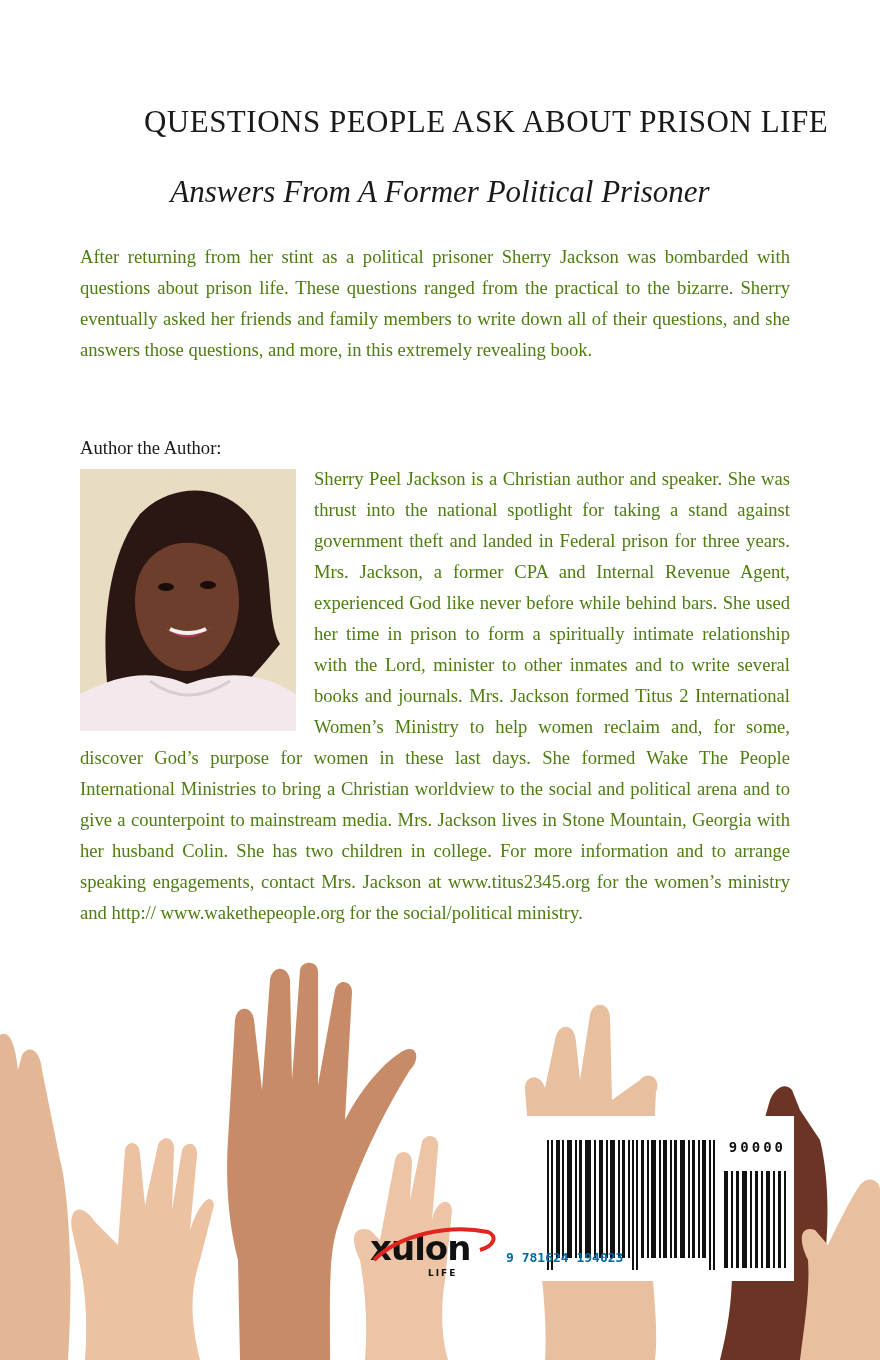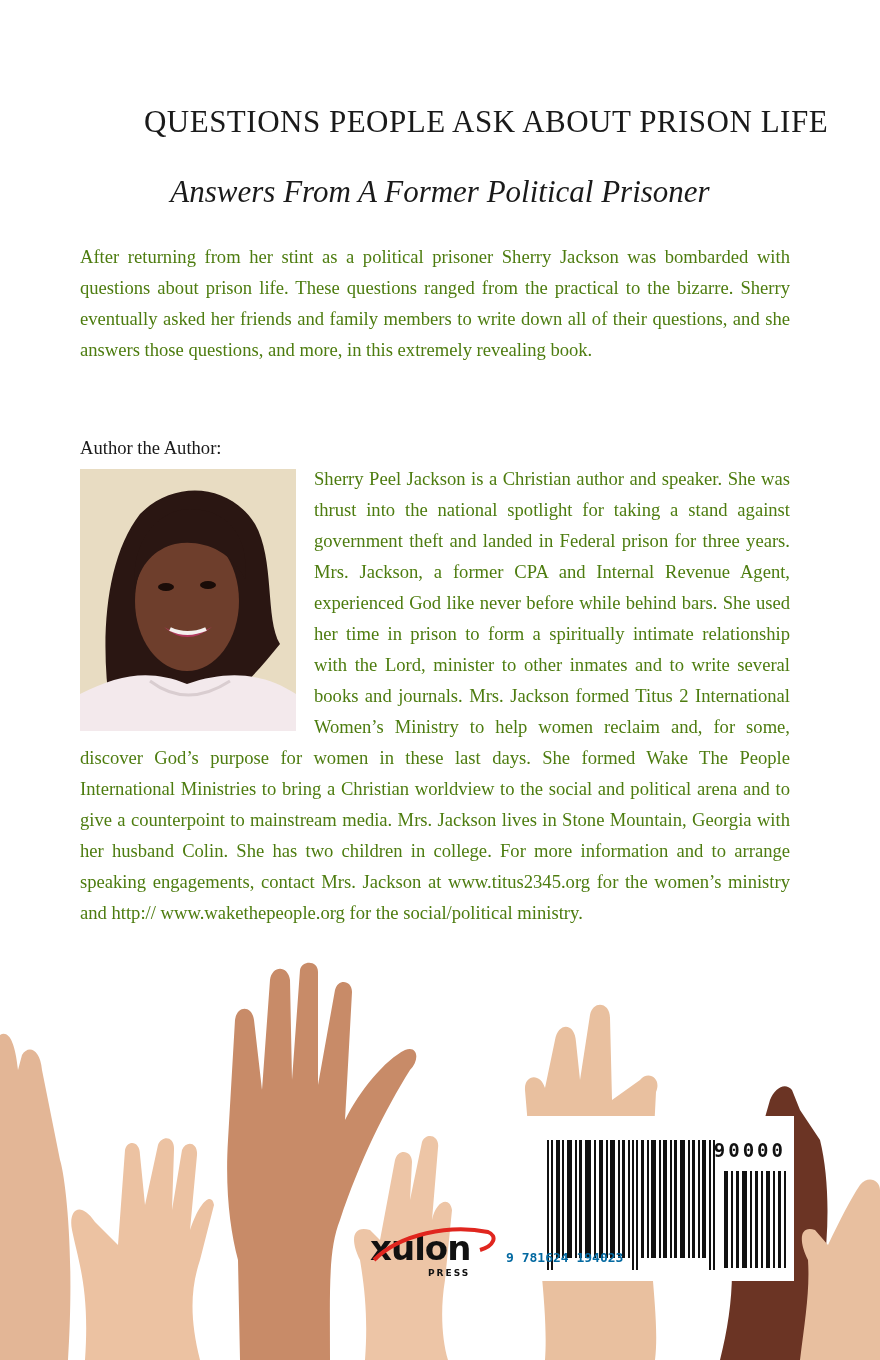--- a/index.html
+++ b/index.html
@@ -14,7 +14,7 @@
   .hands { position:absolute; left:0; top:960px; width:880px; height:400px; }
   .isbn-box { position:absolute; left:512px; top:1116px; width:282px; height:165px; background:#fff; }
   .isbn-text { position:absolute; left:8px; top:-2px; font-family:"DejaVu Sans Mono","Liberation Mono",monospace; font-size:19px; font-weight:bold; letter-spacing:1px; color:#111; }
-  .addon-num { position:absolute; right:8px; top:23px; font-family:"DejaVu Sans Mono","Liberation Mono",monospace; font-size:19px; font-weight:bold; letter-spacing:3px; color:#111;padding-left:8px; }
+  .addon-num { position:absolute; right:8px; top:23px; font-family:"DejaVu Sans Mono","Liberation Mono",monospace; font-size:14px; font-weight:bold; letter-spacing:3px; color:#111;padding-left:8px; }
   .ean-num { position:absolute; left:-6px; top:134px; font-family:"DejaVu Sans Mono","Liberation Mono",monospace; font-size:13px; font-weight:bold; color:#0369a1; background:transparent; }
   .logo { position:absolute; left:370px; top:1228px; width:130px; height:60px;text-align:right; }
   .logo-word { position:absolute; left:0; top:0; font-family:"DejaVu Sans","Liberation Sans",sans-serif; font-weight:bold; font-size:34px; letter-spacing:-1px; color:#111; }

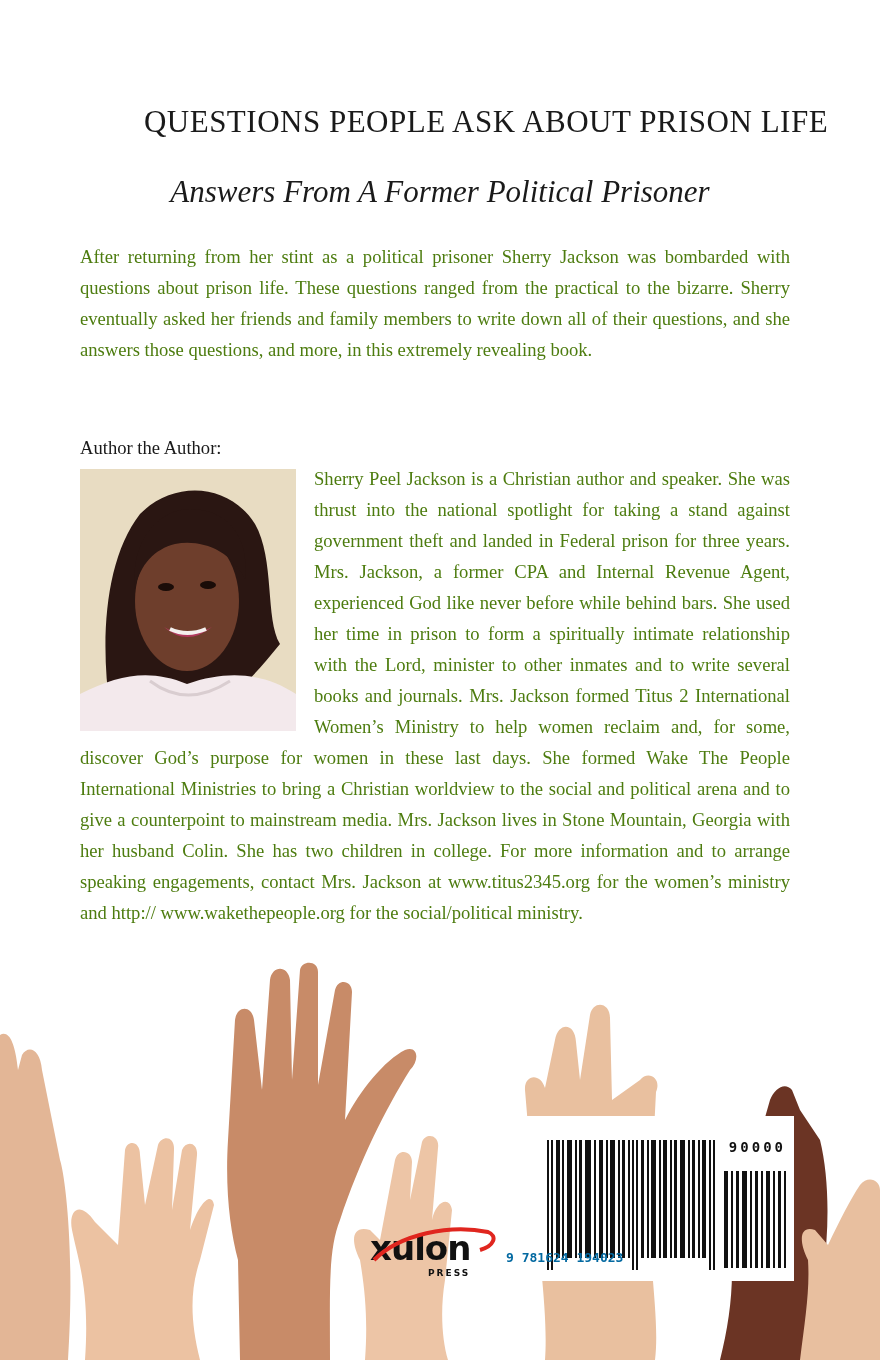--- a/index.html
+++ b/index.html
@@ -123,7 +123,7 @@
     <svg width="130" height="40" style="position:absolute;left:0;top:-4px">
       <path d="M4 36 C30 10 80 0 118 8 C128 12 124 22 110 26" stroke="#e0261f" stroke-width="4" fill="none"></path>
     </svg>
-    <span class="logo-press">PRESS</span>
+    <span class="logo-press">LIFE</span>
   </div>
 
 </div>

